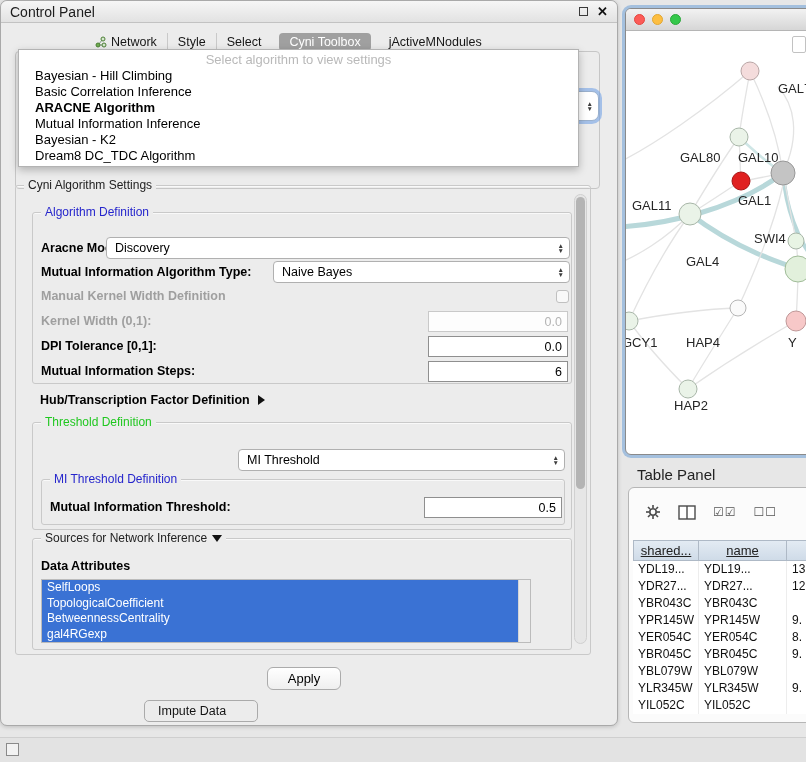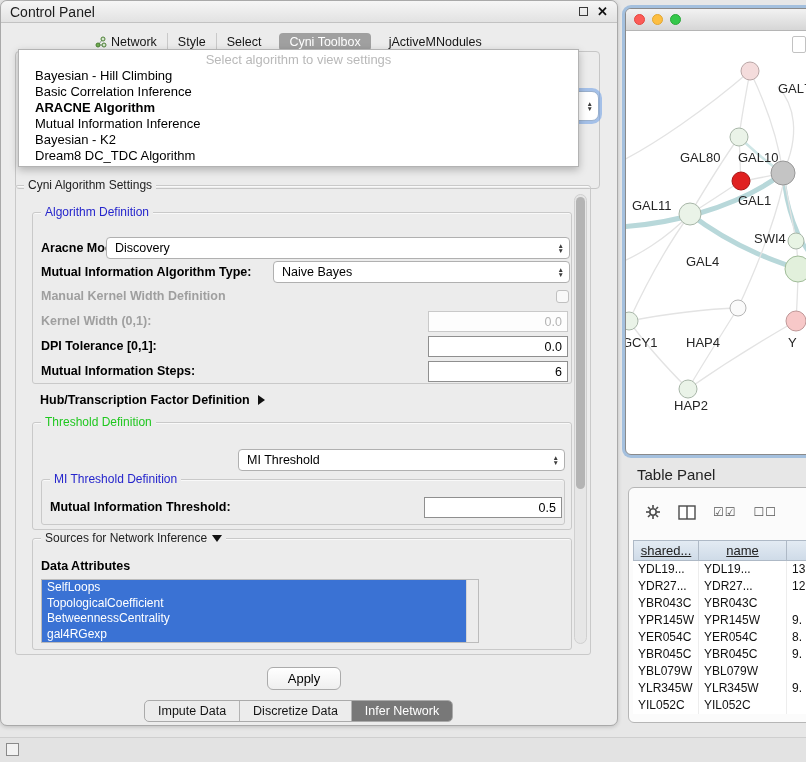--- a/index.html
+++ b/index.html
@@ -71,7 +71,7 @@
   .tri-down { width:0; height:0; border-top:7px solid #111; border-left:5px solid transparent; border-right:5px solid transparent; display:inline-block; margin-left:5px; vertical-align:middle; }
 
   .attr-label { position:absolute; left:8px; top:20px; font-size:12.5px; font-weight:bold; }
-  .attr-list { position:absolute; left:8px; top:40px; width:438px; height:64px; background:#fff;
+  .attr-list { position:absolute; left:8px; top:40px; width:490px; height:64px; background:#fff;
         border:1px solid #bbb; overflow:hidden; }
   .attr-item { height:15.5px; line-height:15.5px; background:#3a72d4; color:#fff; font-size:12px;
         padding-left:5px; width:calc(100% - 12px); }

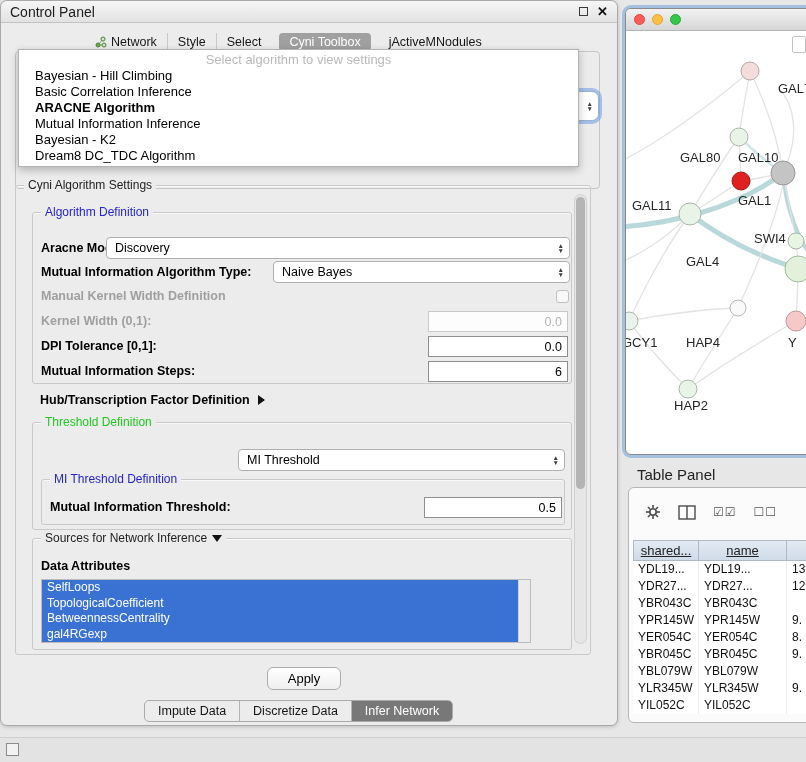--- a/index.html
+++ b/index.html
@@ -82,7 +82,7 @@
         font-family:"Liberation Sans",sans-serif; color:#000; }
 
   .bottom-tabs { position:absolute; left:143px; top:699px; height:22px; display:flex;
-        border:1px solid #aaa; border-radius:5px; overflow:hidden; background:#ececec; }
+        border:1px solid #aaa; border-radius:5px; overflow:hidden; background:#ececec;flex-direction:column; }
   .btab { padding:0 13px; font-size:12.5px; line-height:20px; color:#141414; }
   .btab + .btab { border-left:1px solid #b3b3b3; }
   .btab.active { background:#787878; color:#fff; }

